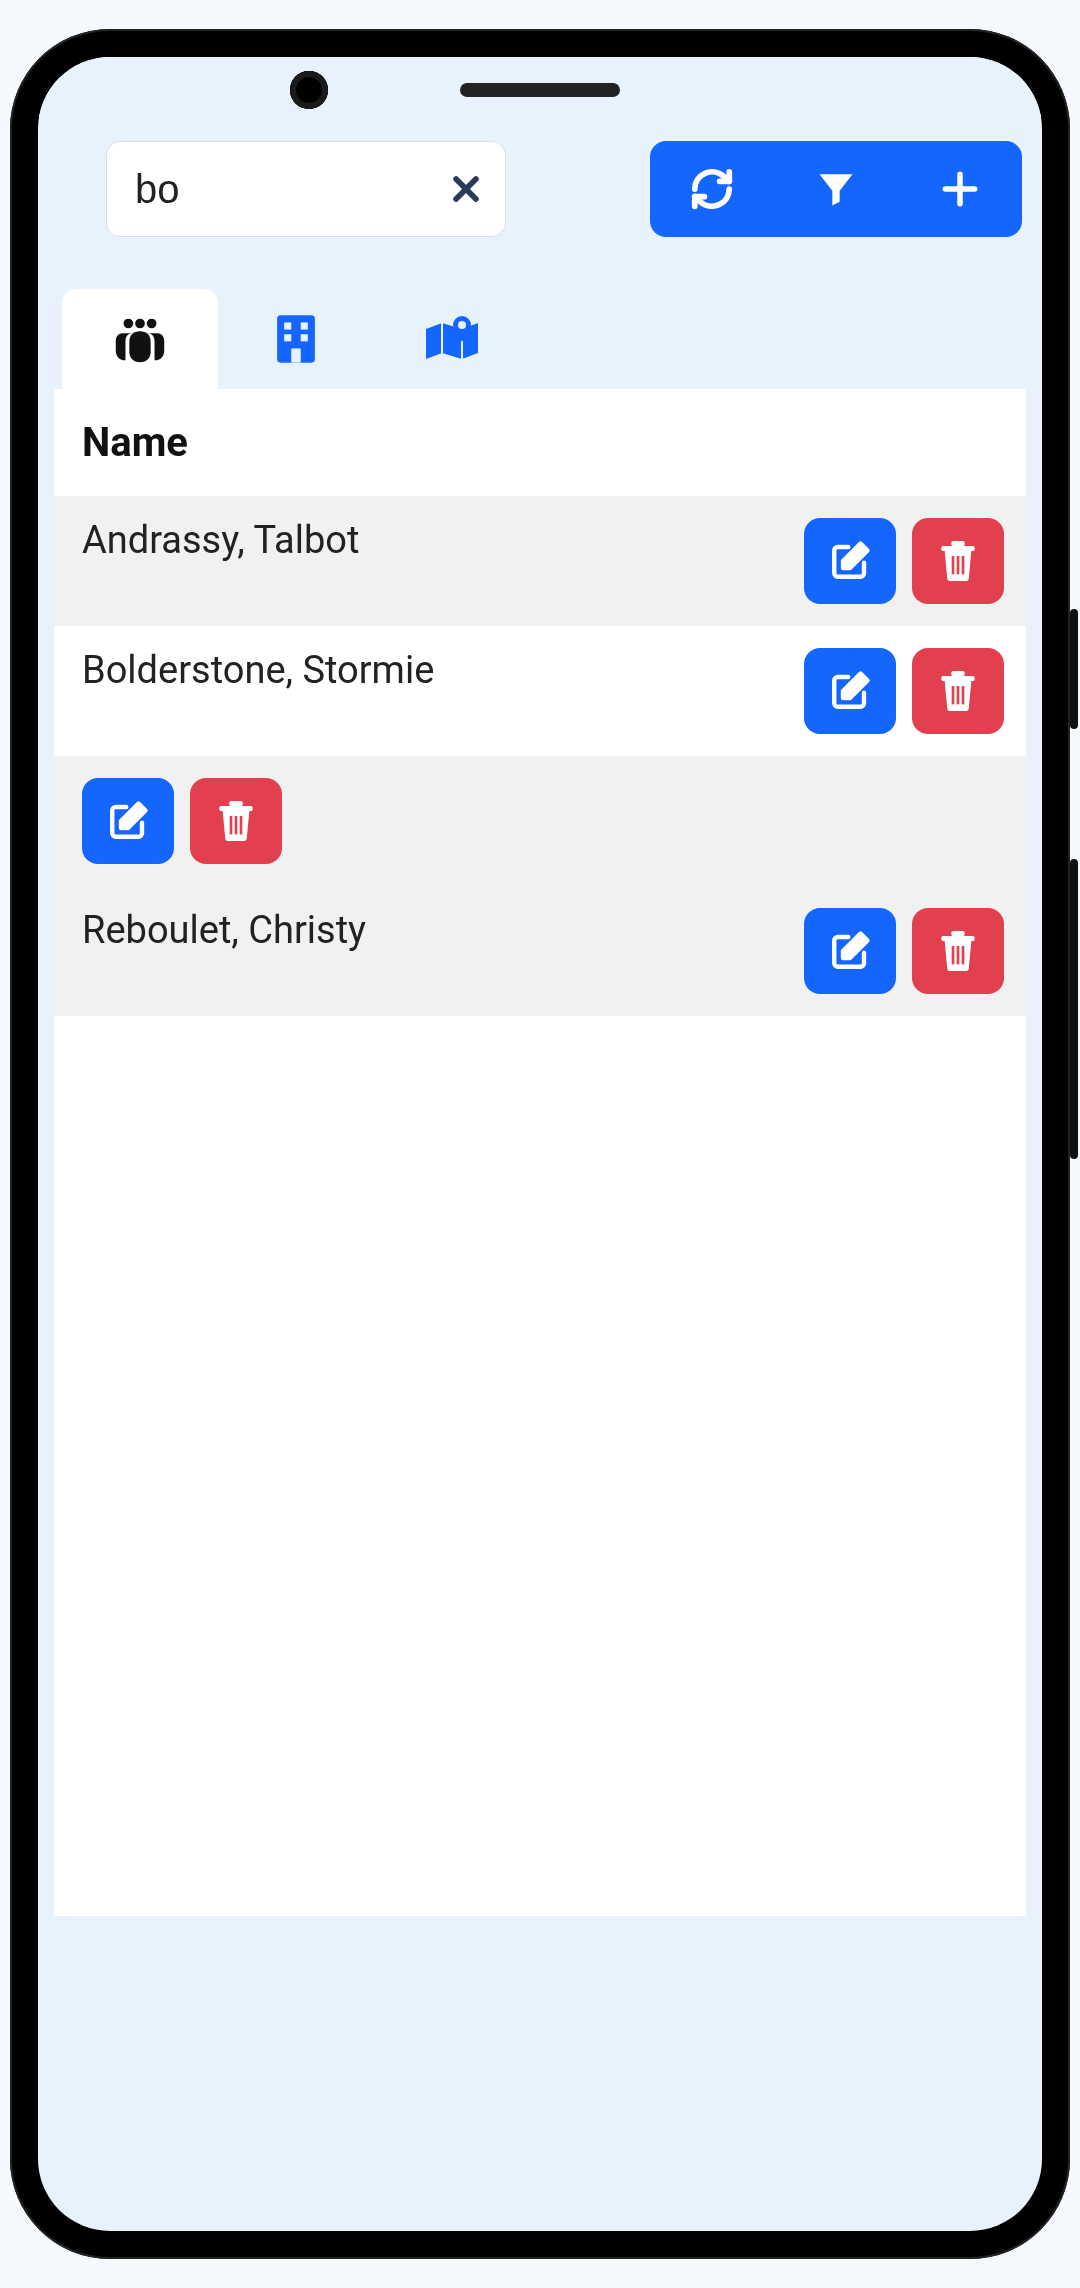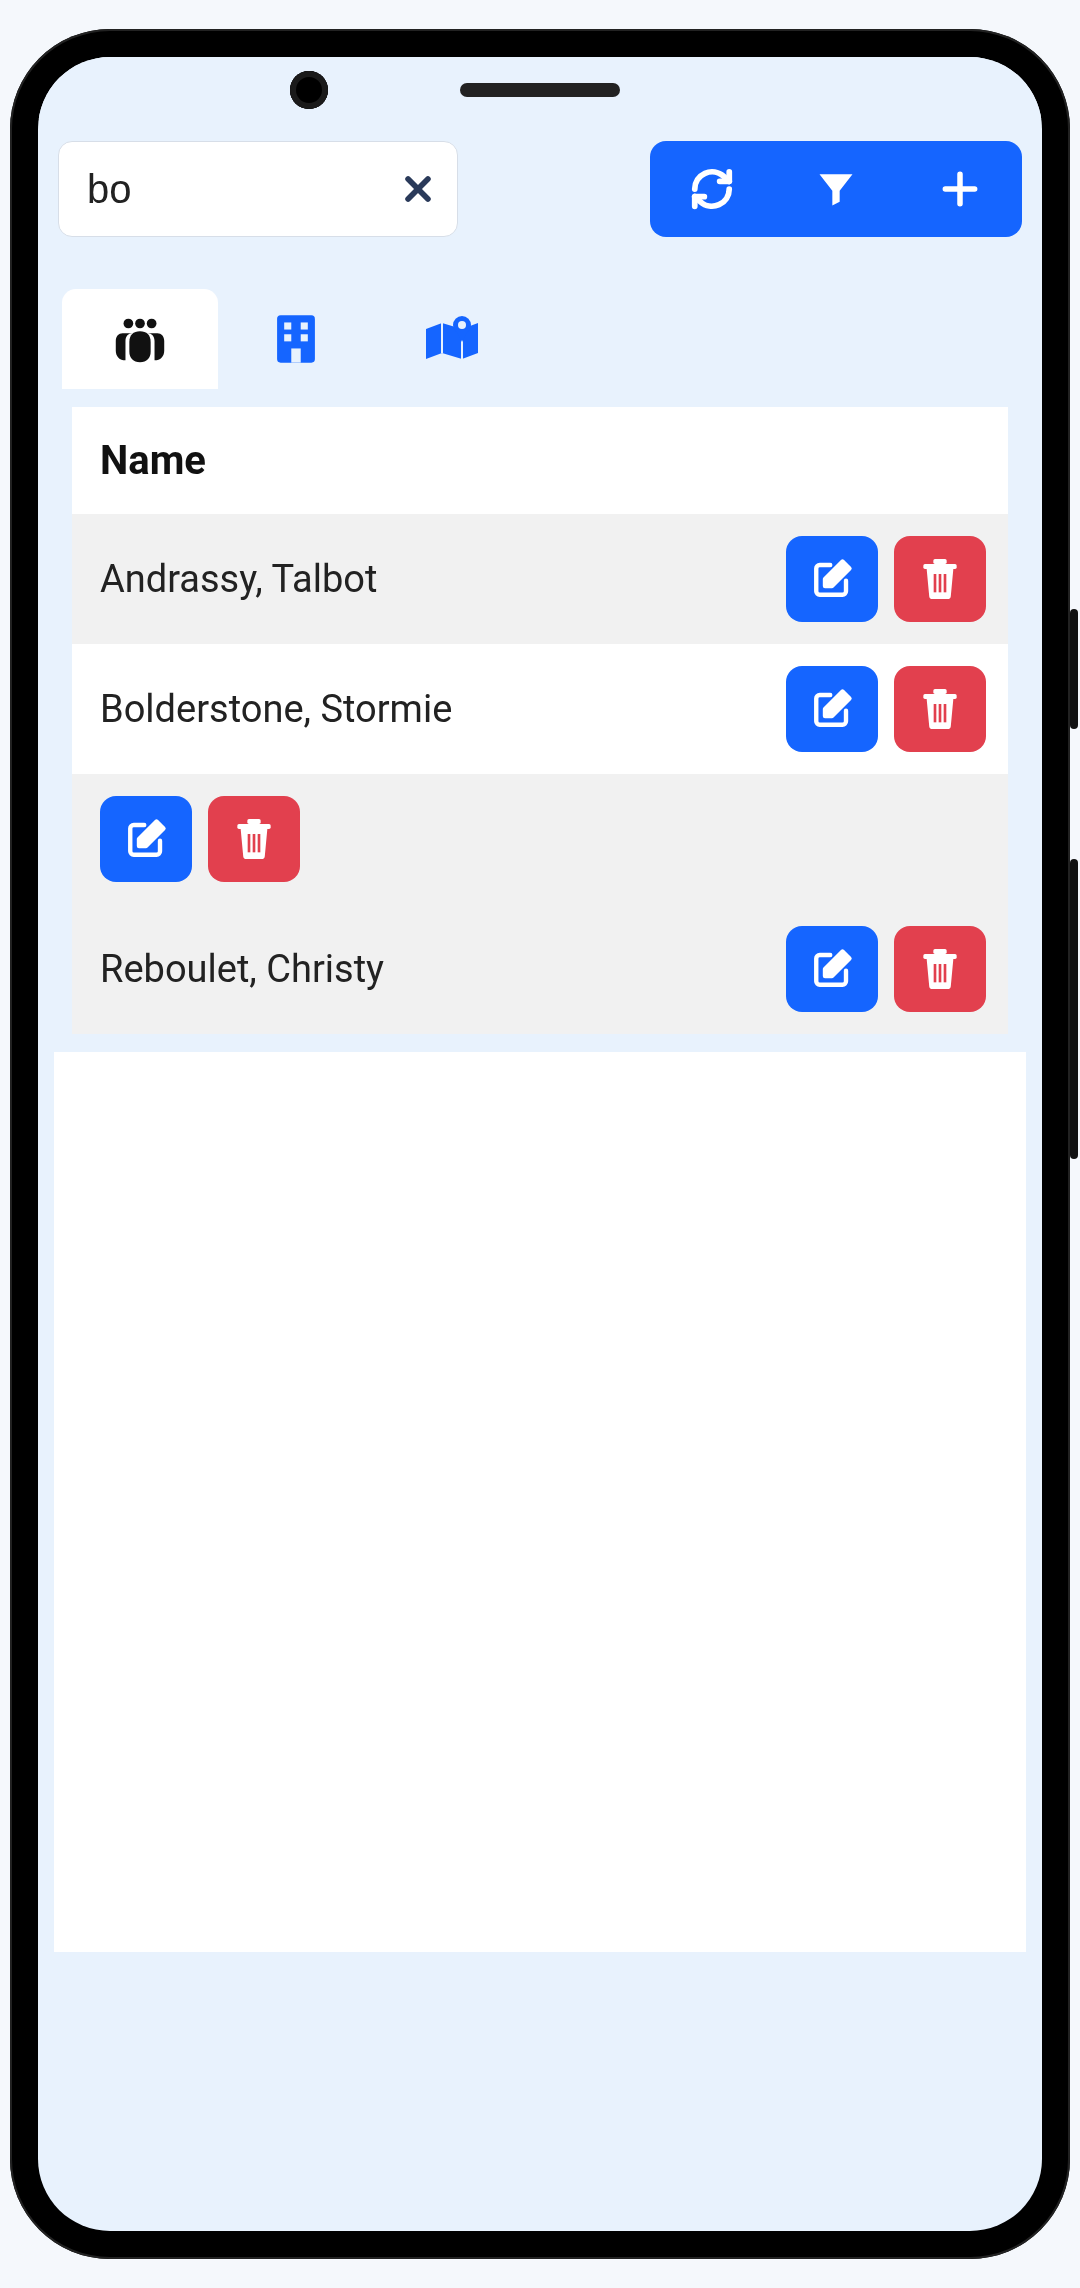--- a/index.html
+++ b/index.html
@@ -88,6 +88,7 @@
   .search-wrap {
     position: relative;
     width: 400px;
+    margin-left: 48px;
   }
   .search {
     width: 100%;

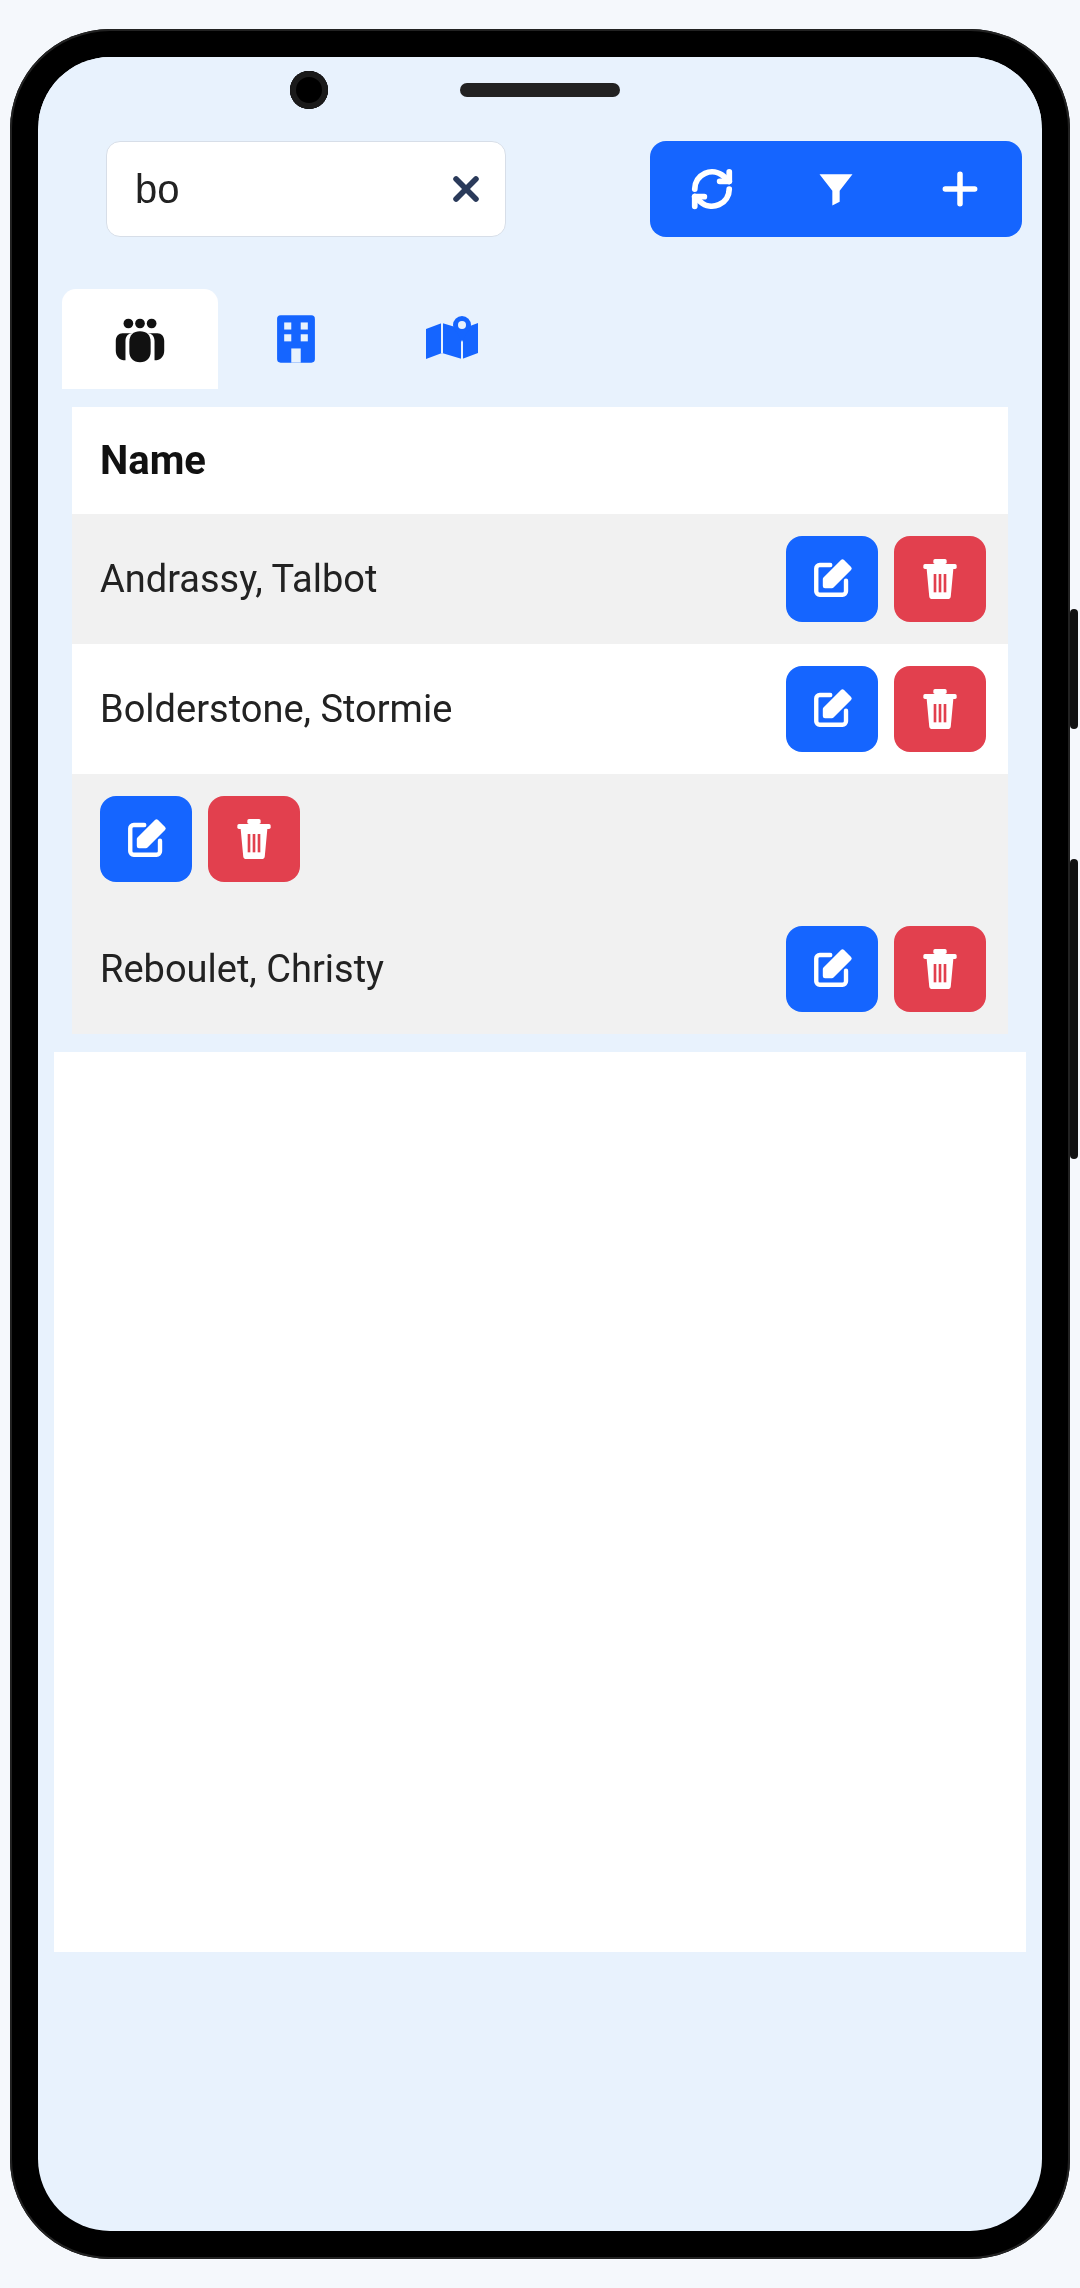--- a/index.html
+++ b/index.html
@@ -154,7 +154,7 @@
   .table-area {
     background: #fff;
     border-radius: 0 0 0 0;
-    margin: 18px;
+    margin: 0;
   }
   .thead {
     padding: 30px 28px;

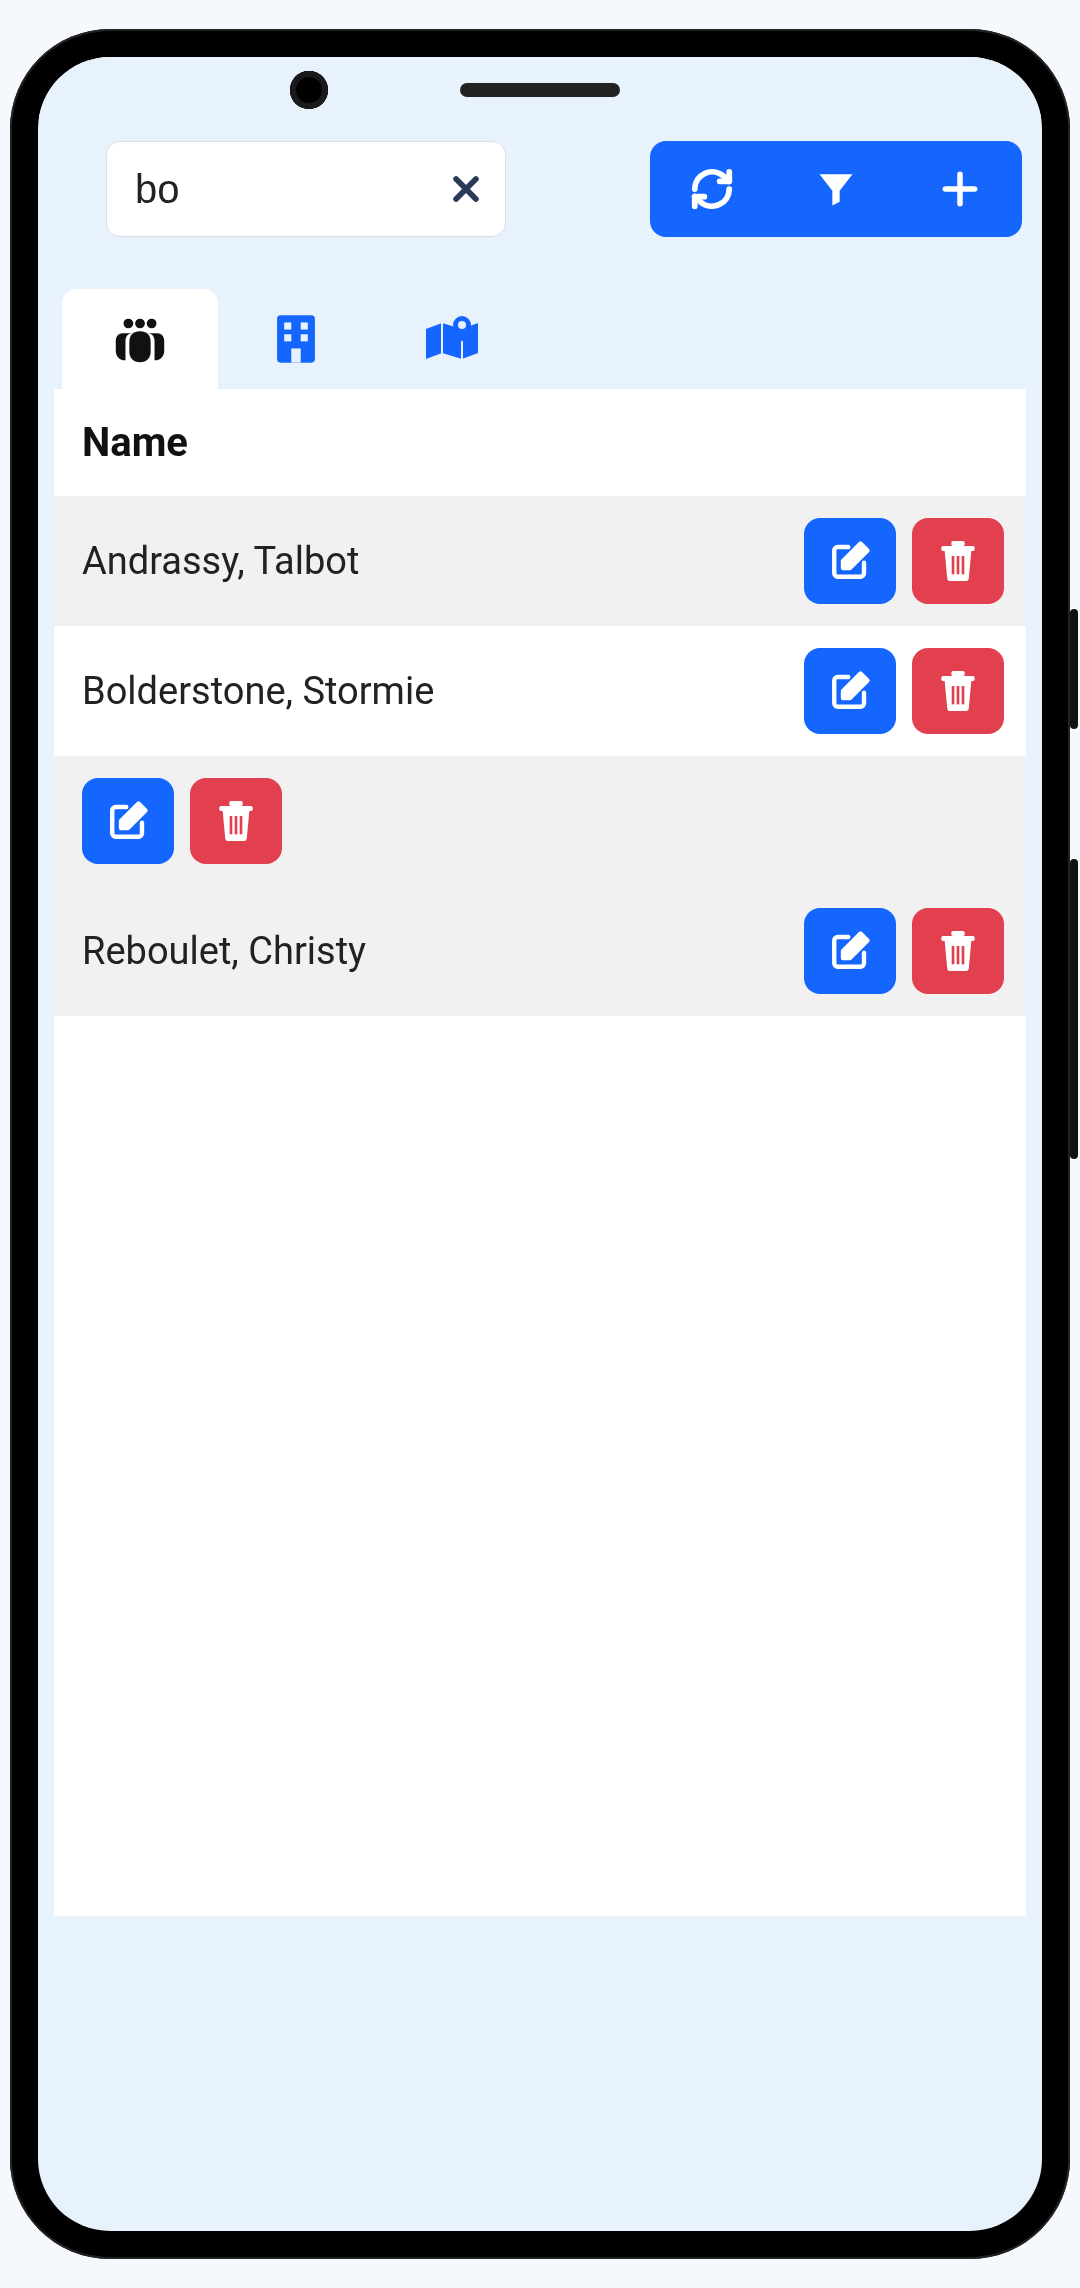--- a/index.html
+++ b/index.html
@@ -164,7 +164,7 @@
   }
   .row {
     display: flex;
-    align-items: center;
+    align-items: flex-start;
     padding: 22px 22px 22px 28px;
   }
   .row.odd { background: #f1f1f1; }

